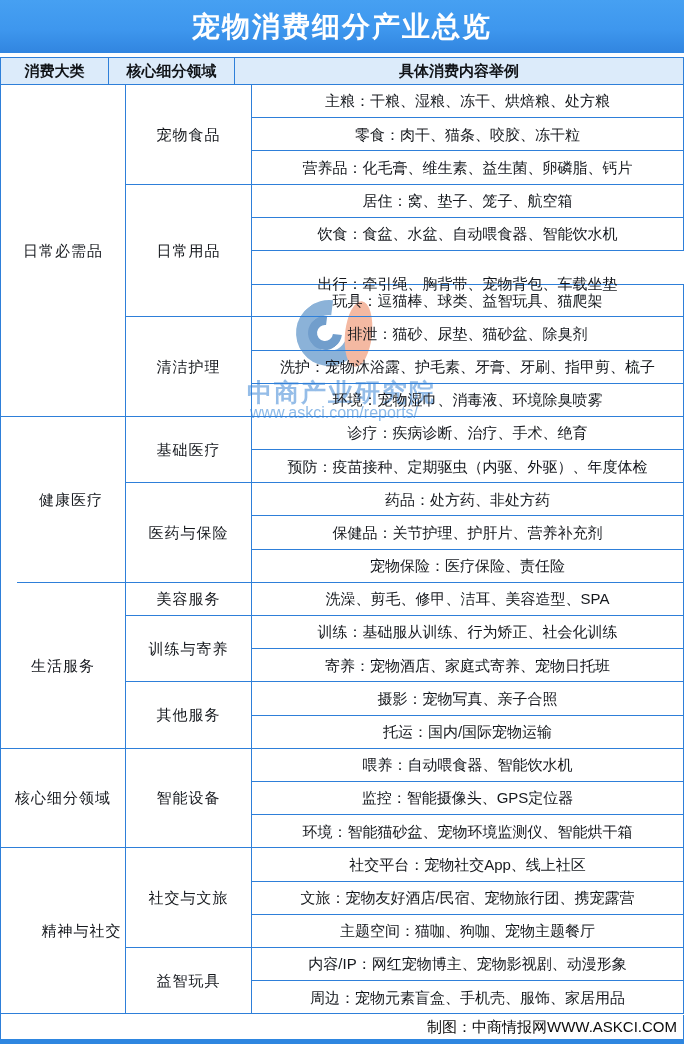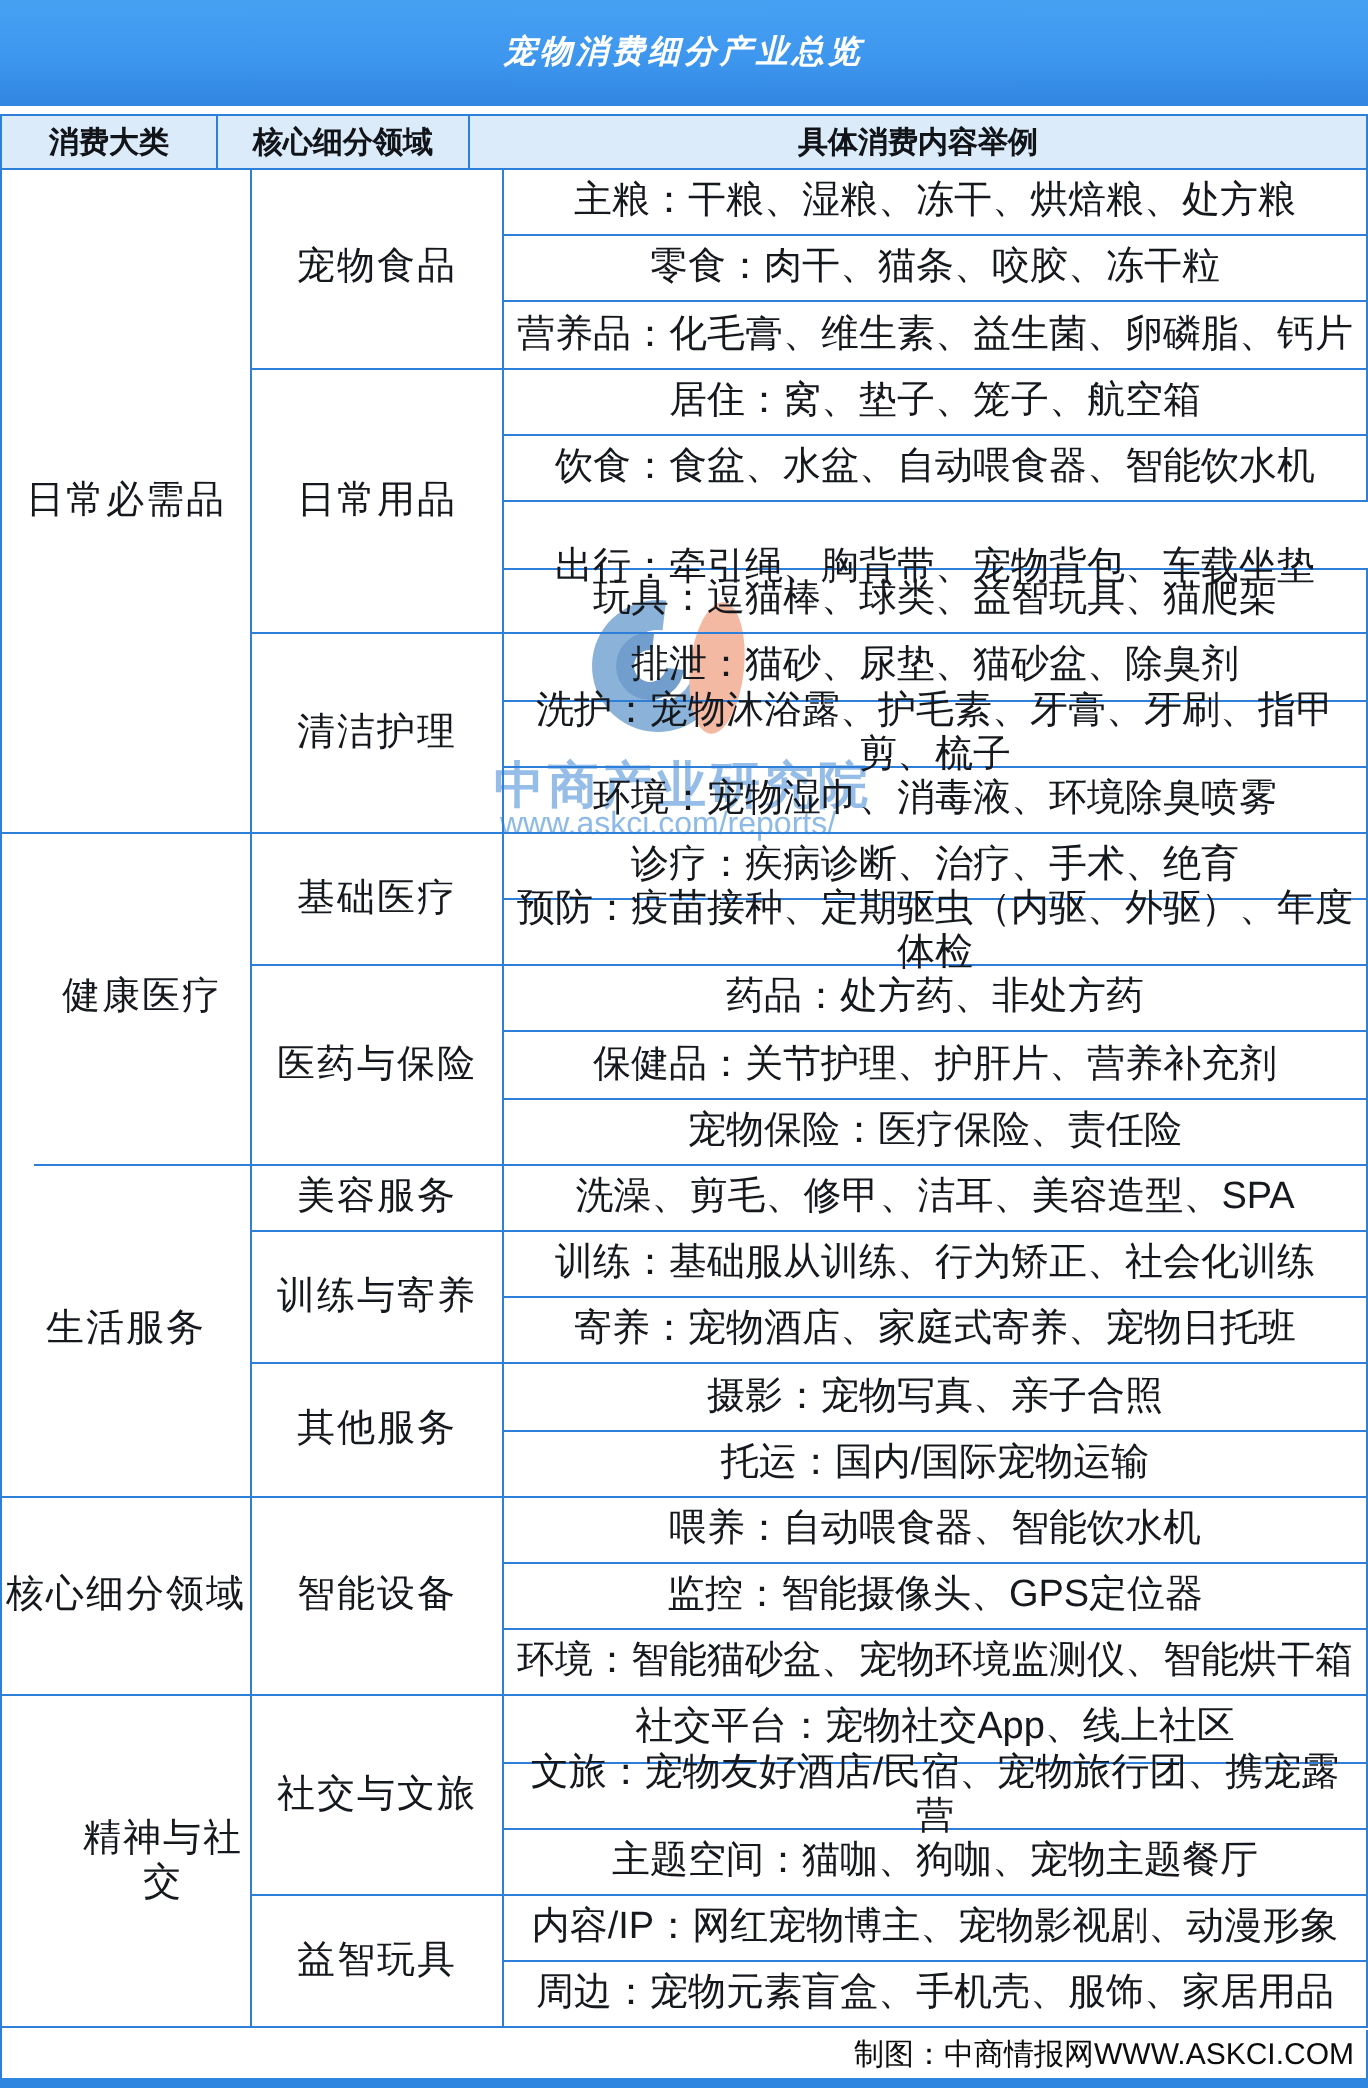--- a/index.html
+++ b/index.html
@@ -21,7 +21,7 @@
     display: flex; align-items: center; justify-content: center;
   }
   .title-bar .title-text {
-    color: #ffffff; font-size: 16px; font-weight: bold; letter-spacing: 2px; font-style: italic;
+    color: #ffffff; font-size: 28px; font-weight: bold; letter-spacing: 2px;
   }
   .title-gap { height: 4px; flex: 0 0 4px; background: #ffffff; }
 

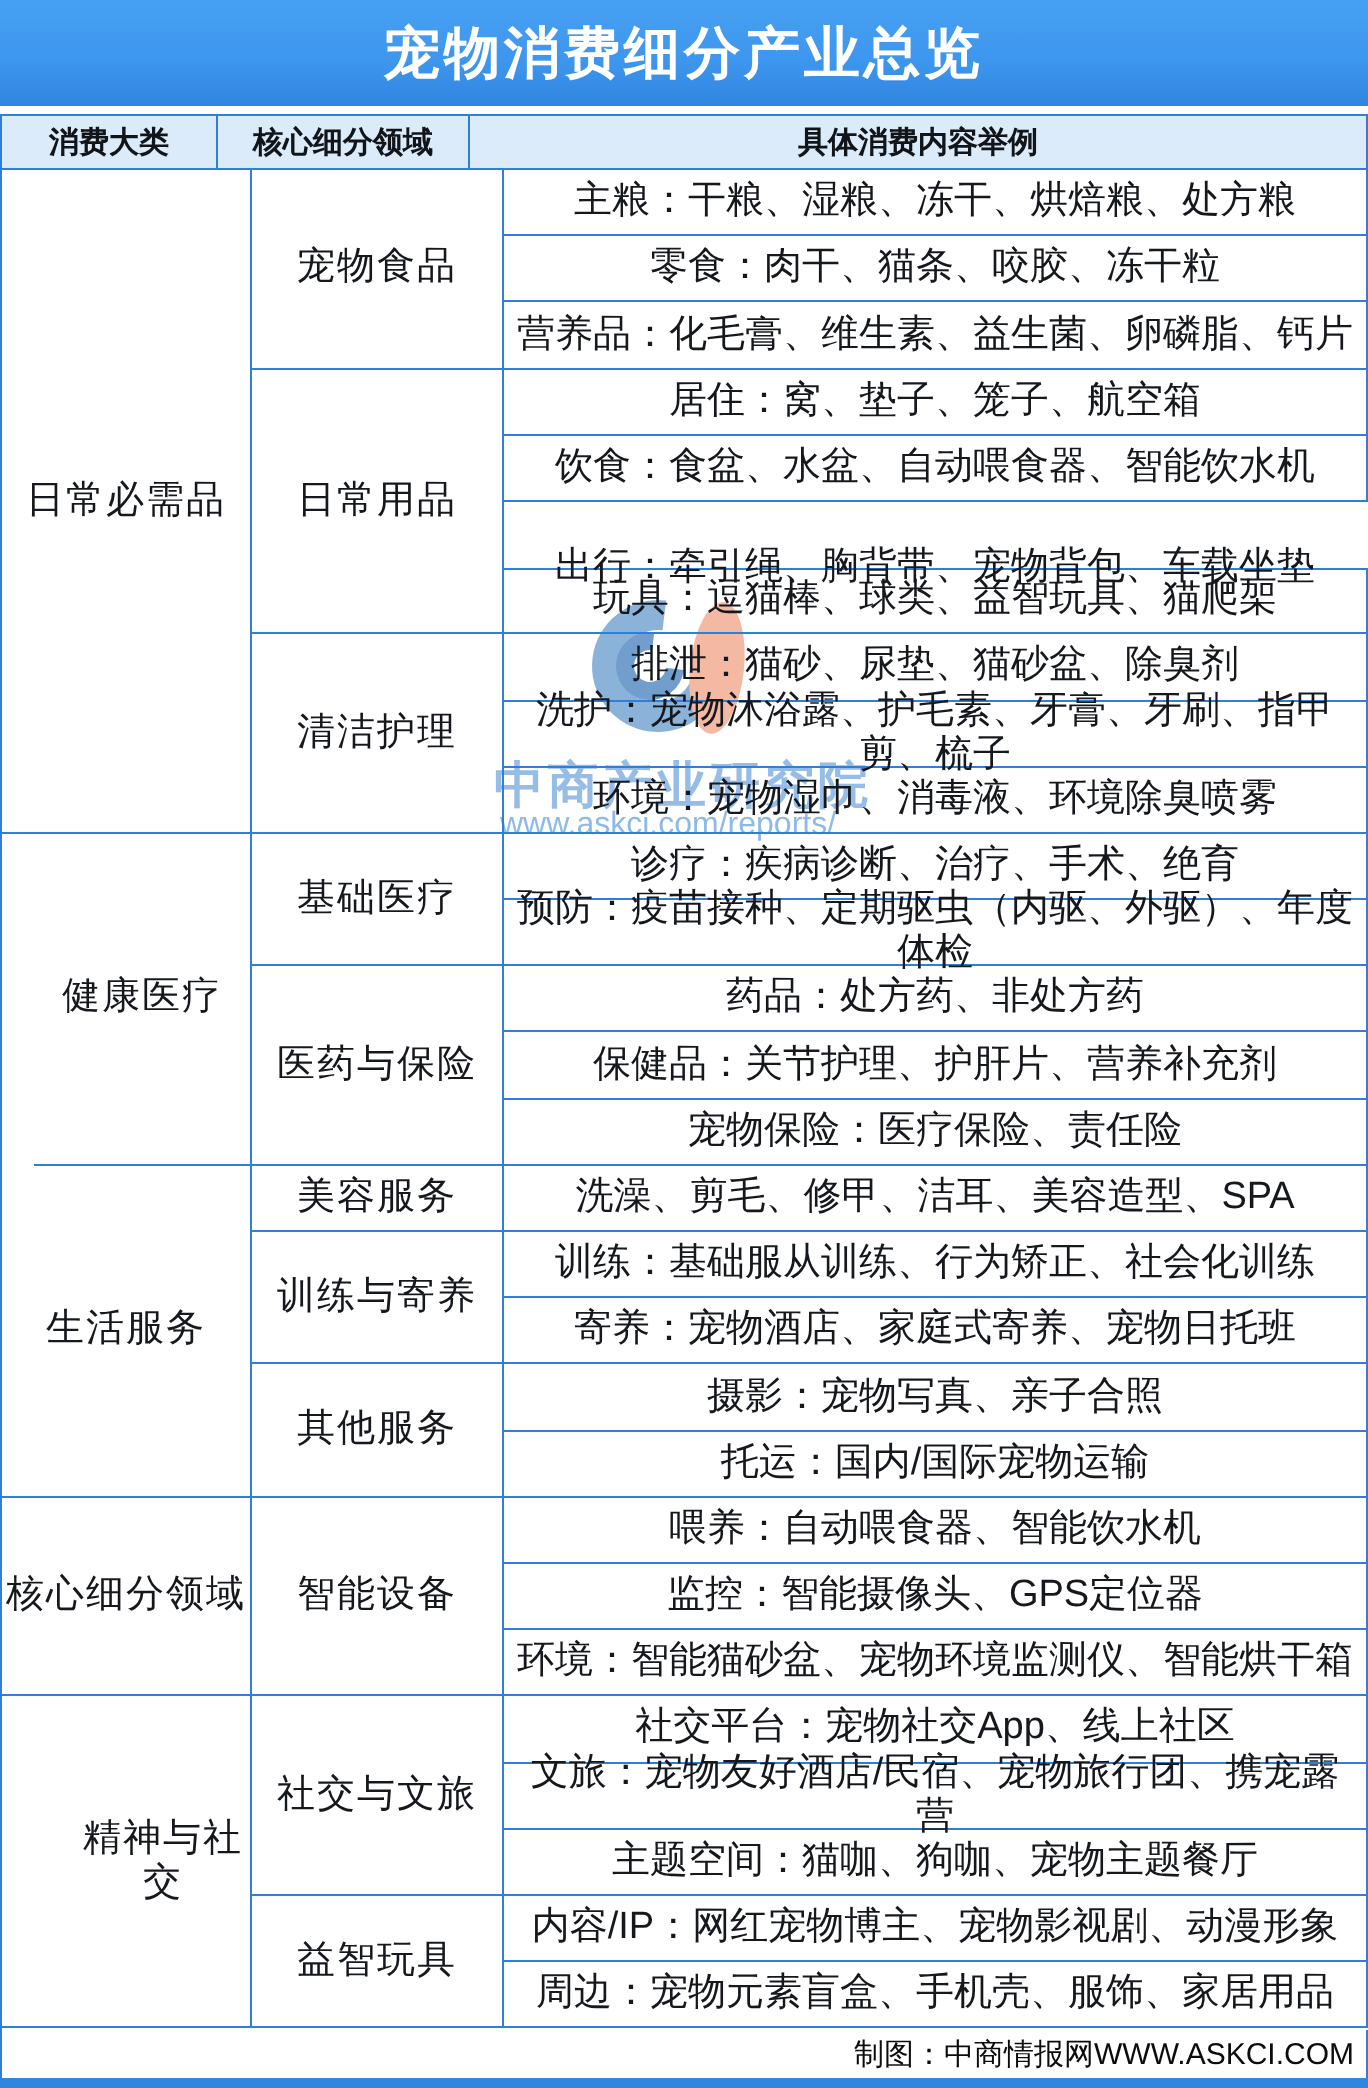--- a/index.html
+++ b/index.html
@@ -57,7 +57,7 @@
     border-bottom: 1px solid #2e7fd9;
     display: flex; align-items: center; justify-content: center;
     text-align: center;
-    font-size: 19px; color: #15181d;
+    font-size: 15px; color: #15181d;
     background: transparent;
     line-height: 1.15;
   }

